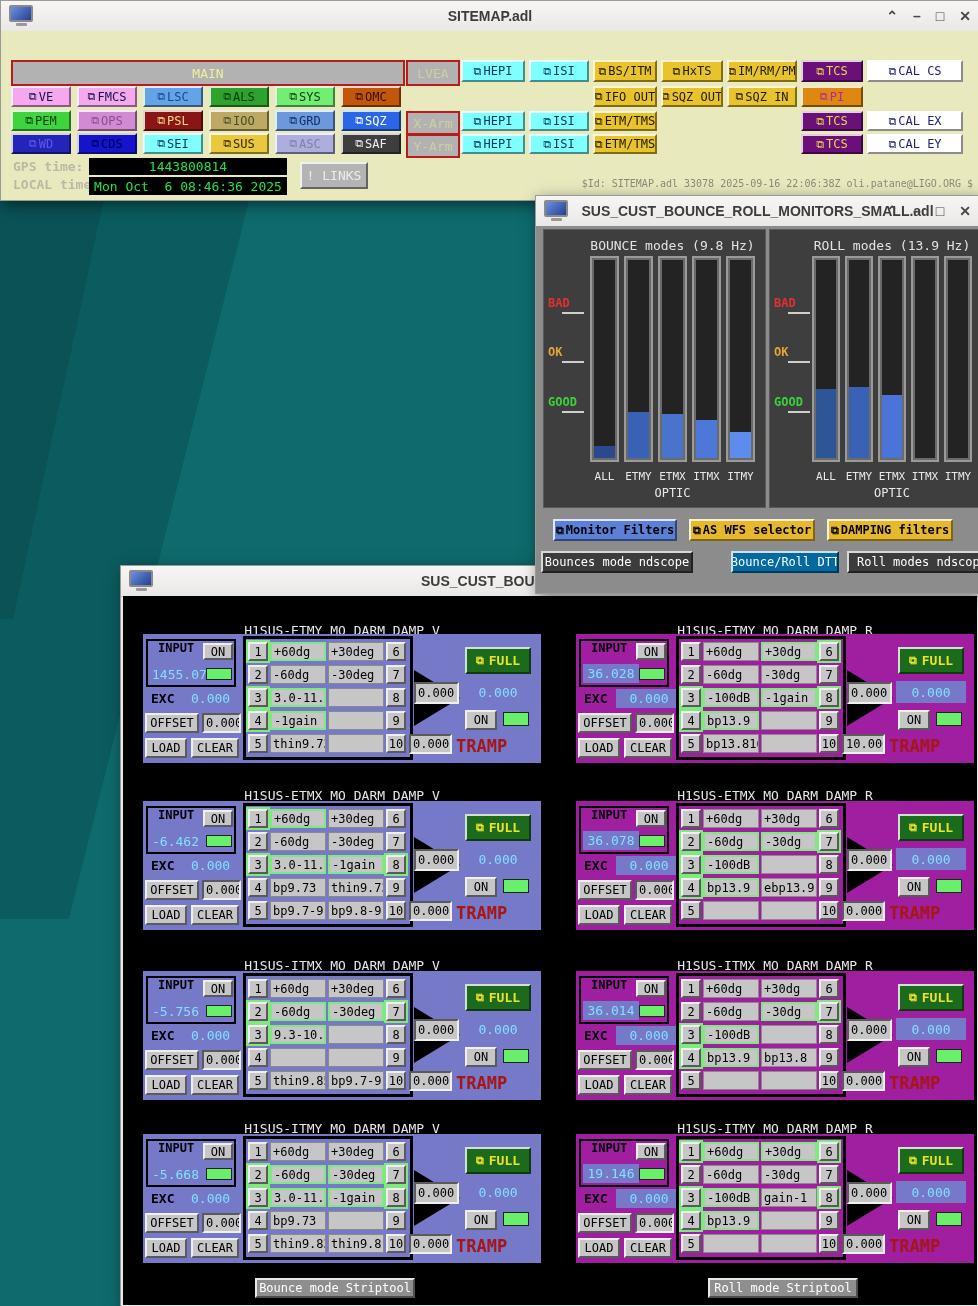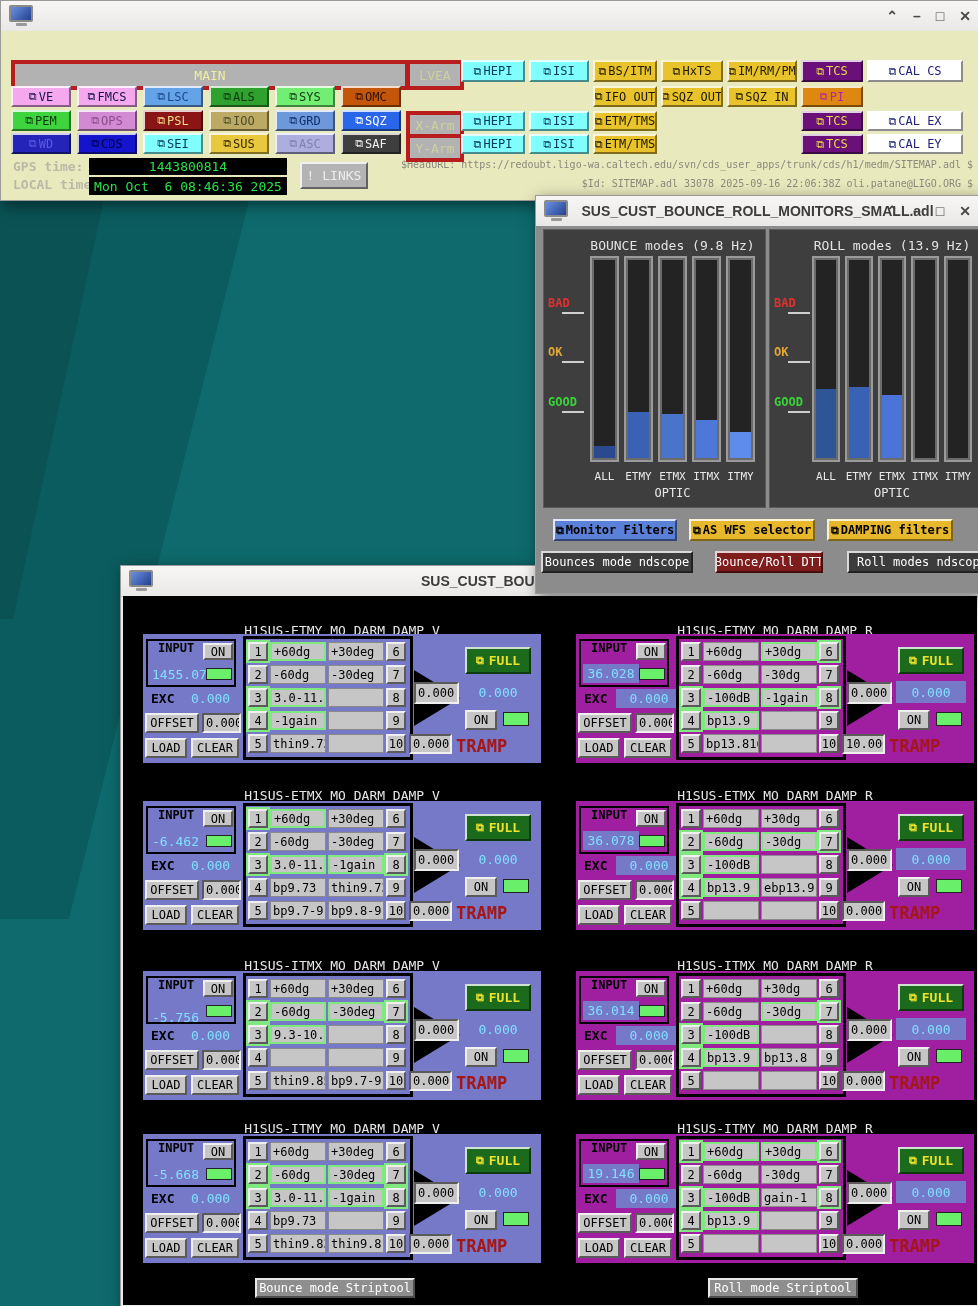--- a/index.html
+++ b/index.html
@@ -92,6 +92,7 @@
           <div class="scr"></div>
           <div class="stand"></div>
         </div>
+      <div class="tb-title">SITEMAP.adl</div>
       <div class="tb-controls">
         <span>⌃</span>
         <span>–</span>

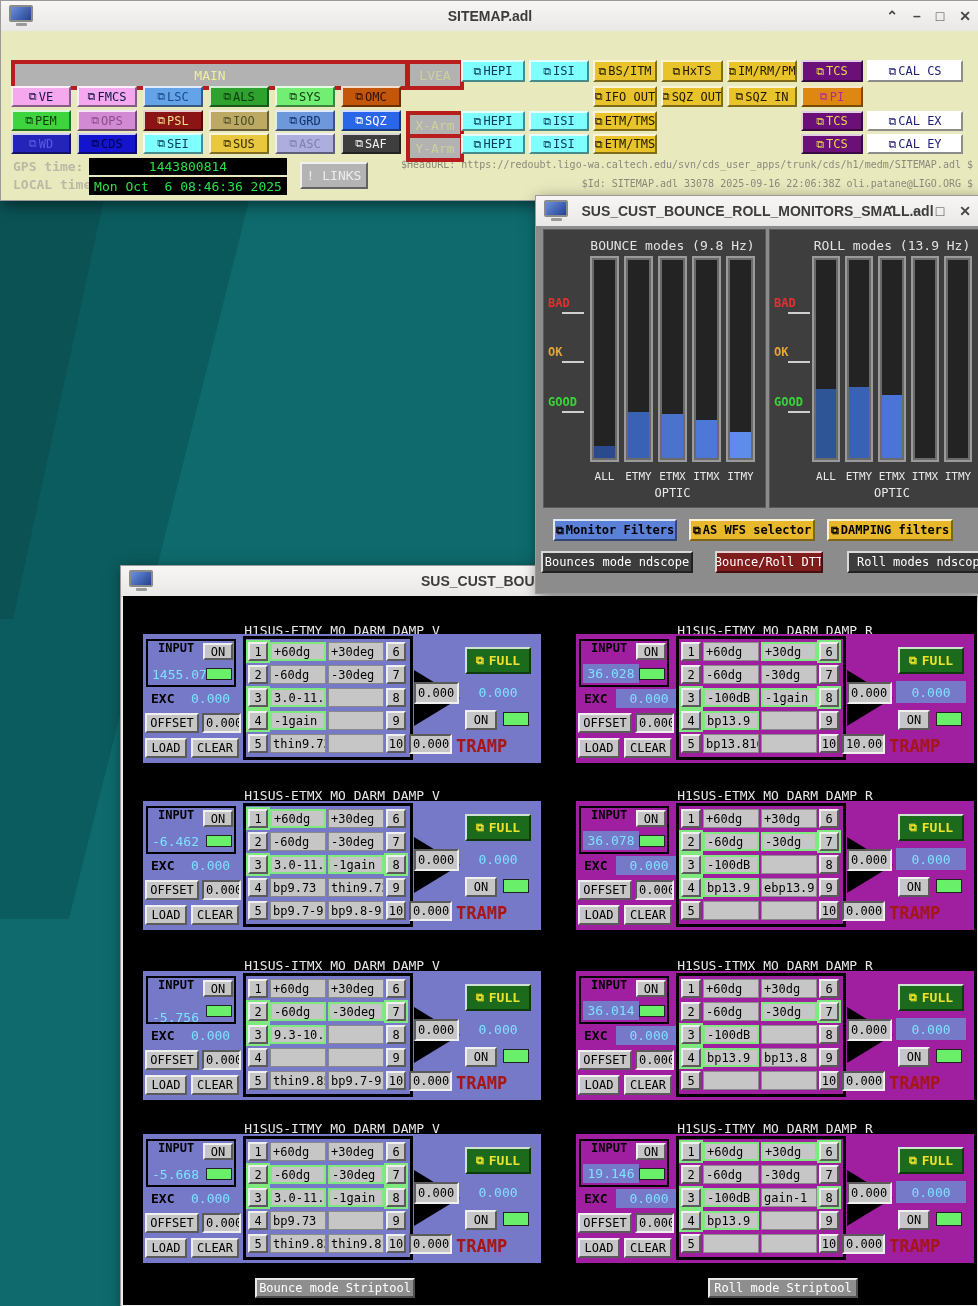--- a/index.html
+++ b/index.html
@@ -28,7 +28,7 @@
   
   .site-body{position:absolute;left:0;right:0;top:30px;bottom:0;background:#e9e9be}
   .banner{left:5px;top:2px;width:966px;height:21px;background:#1414b4;color:#fff;display:flex;align-items:center;justify-content:center;font-size:13px;letter-spacing:1px}
-  .glabel{background:#b2b2b2;color:#cfcf9e;display:flex;align-items:center;justify-content:center;font-size:13px;border:4px solid #b91c1c;overflow:hidden}
+  .glabel{background:#b2b2b2;color:#cfcf9e;display:flex;align-items:center;justify-content:center;font-size:13px;border:2px solid #b91c1c;overflow:hidden}
   .mainhdr{left:10px;top:29px;width:390px;height:22px;color:#efef9e}
   .bv{border-top:2px solid rgba(255,255,255,.8);border-left:2px solid rgba(255,255,255,.8);
       border-bottom:2px solid rgba(0,0,0,.45);border-right:2px solid rgba(0,0,0,.45);box-sizing:border-box}

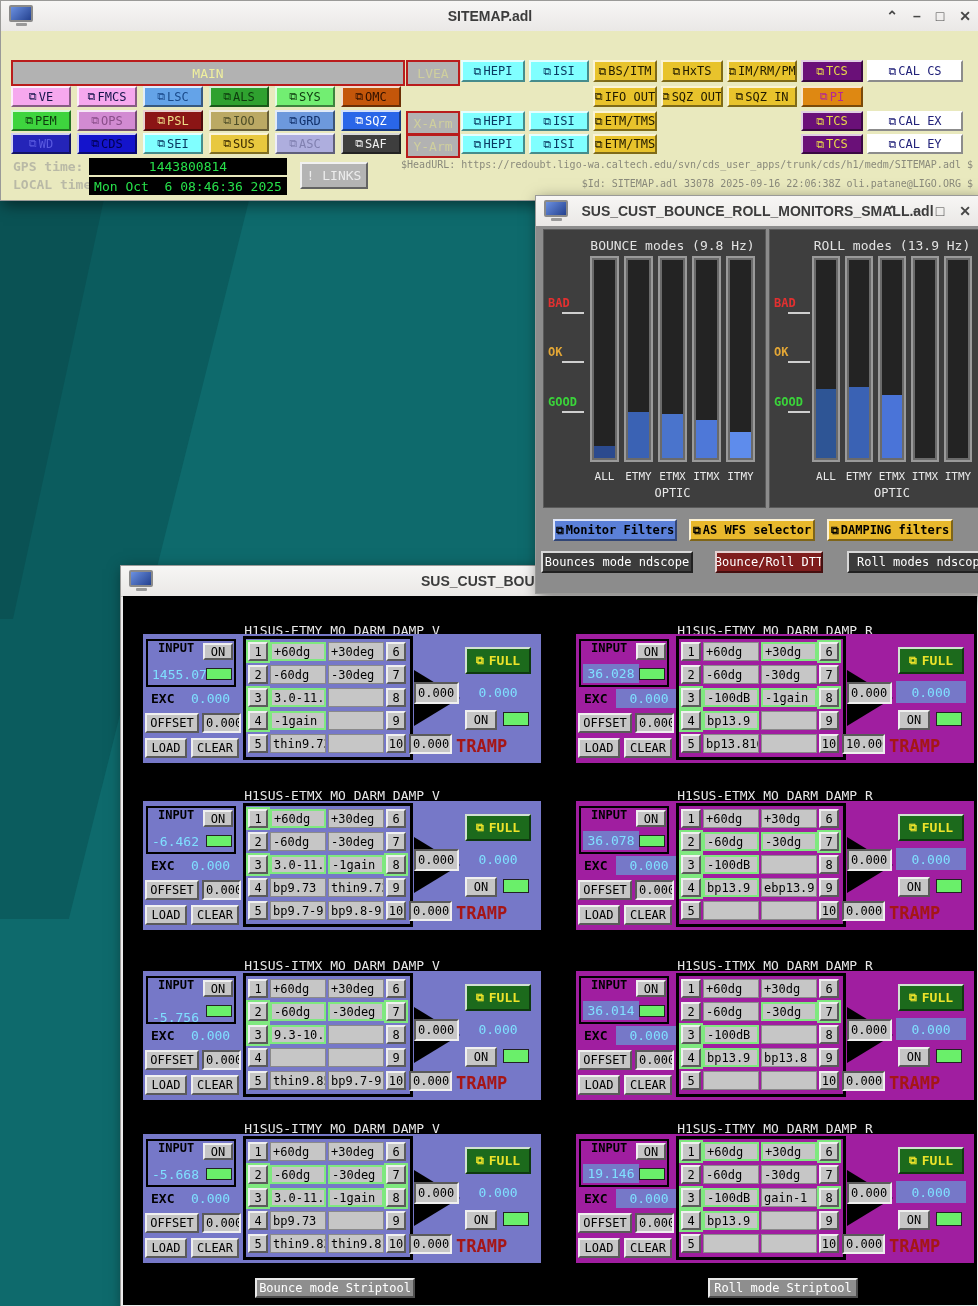--- a/index.html
+++ b/index.html
@@ -107,7 +107,6 @@
       <div class="stlabel abs" style="left:12px;top:146px">LOCAL time:</div>
       <div class="blackbox abs" style="left:88px;top:146px;width:198px;height:18px">Mon Oct  6 08:46:36 2025</div>
       <div class="linksbtn bv abs" style="left:299px;top:131px;width:68px;height:27px">! LINKS</div>
-      <div class="svn abs" style="top:128px">$HeadURL: https://redoubt.ligo-wa.caltech.edu/svn/cds_user_apps/trunk/cds/h1/medm/SITEMAP.adl $</div>
       <div class="svn abs" style="top:147px">$Id: SITEMAP.adl 33078 2025-09-16 22:06:38Z oli.patane@LIGO.ORG $</div>
     <div class="smb bv abs" style="left: 10px; top: 55px; width: 60px; height: 21px; background: rgb(246, 168, 238); color: rgb(20, 20, 74);">
           <div class="rdicon">⧉</div>

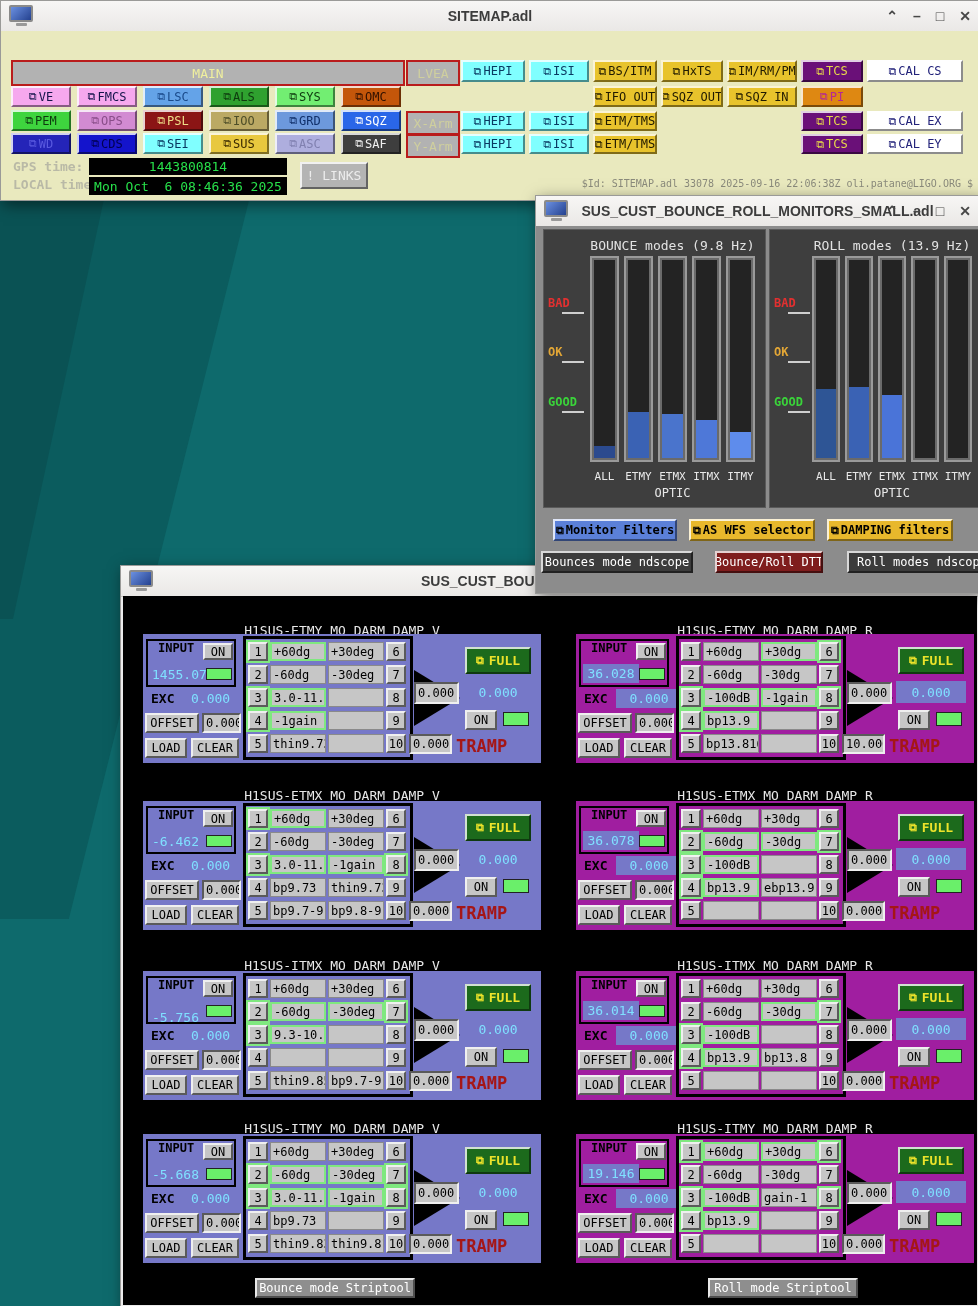--- a/index.html
+++ b/index.html
@@ -868,7 +868,7 @@
         <div class="smb bv abs" style="left: 5px; top: 325px; width: 152px; height: 22px; background: rgb(60, 60, 60); color: rgb(255, 255, 255);">
           <div class="lbl">Bounces mode ndscope</div>
         </div>
-        <div class="smb bv abs" style="left: 179px; top: 325px; width: 108px; height: 22px; background: #7f1d1d; color: rgb(255, 255, 255);">
+        <div class="smb bv abs" style="left: 195px; top: 325px; width: 108px; height: 22px; background: #0369a1; color: rgb(255, 255, 255);">
           <div class="lbl">Bounce/Roll DTT</div>
         </div>
         <div class="smb bv abs" style="left: 311px; top: 325px; width: 150px; height: 22px; background: rgb(60, 60, 60); color: rgb(255, 255, 255);">

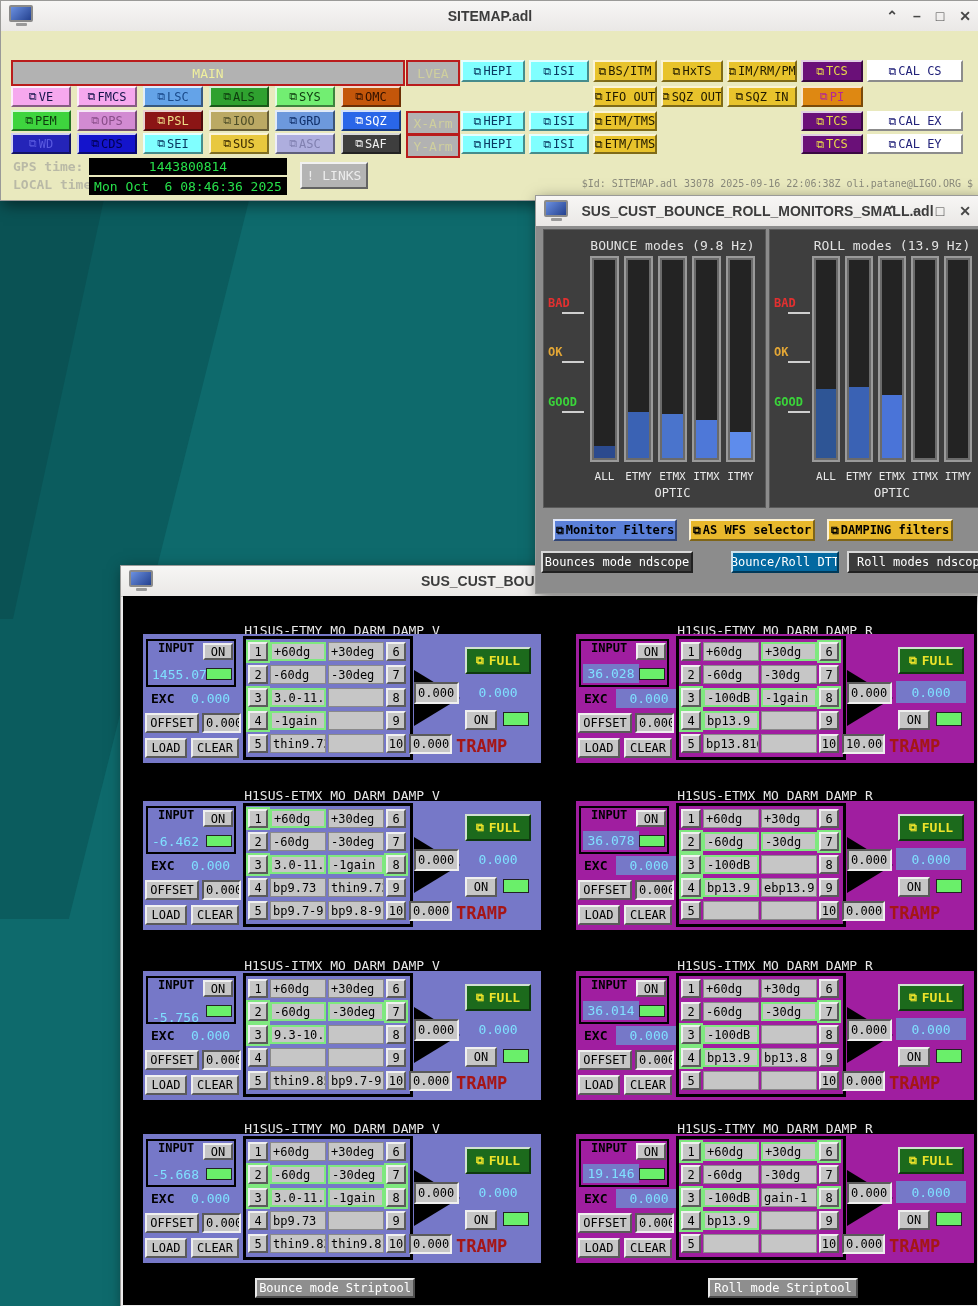--- a/index.html
+++ b/index.html
@@ -522,7 +522,7 @@
           <div class="abs inbox" style="left: 3px; top: 5px; width: 90px; height: 48px;">
             <div class="abs inlabel" style="left: 10px; top: 0px;">INPUT</div>
             <div class="abs btn" style="left: 55px; top: 2px; width: 30px; height: 17px;">ON</div>
-            <div class="abs inval" style="left: 4px; top: 26px; width: 82px; height: 16px; margin-top: 6px;">-5.756</div>
+            <div class="abs inval" style="left: 4px; top: 26px; width: 82px; height: 16px;">-5.756</div>
             <div class="abs gind" style="left: 58px; top: 27px; width: 26px; height: 12px;"></div>
           </div>
           <div class="abs exclab" style="left: 8px; top: 57px;">EXC</div>

